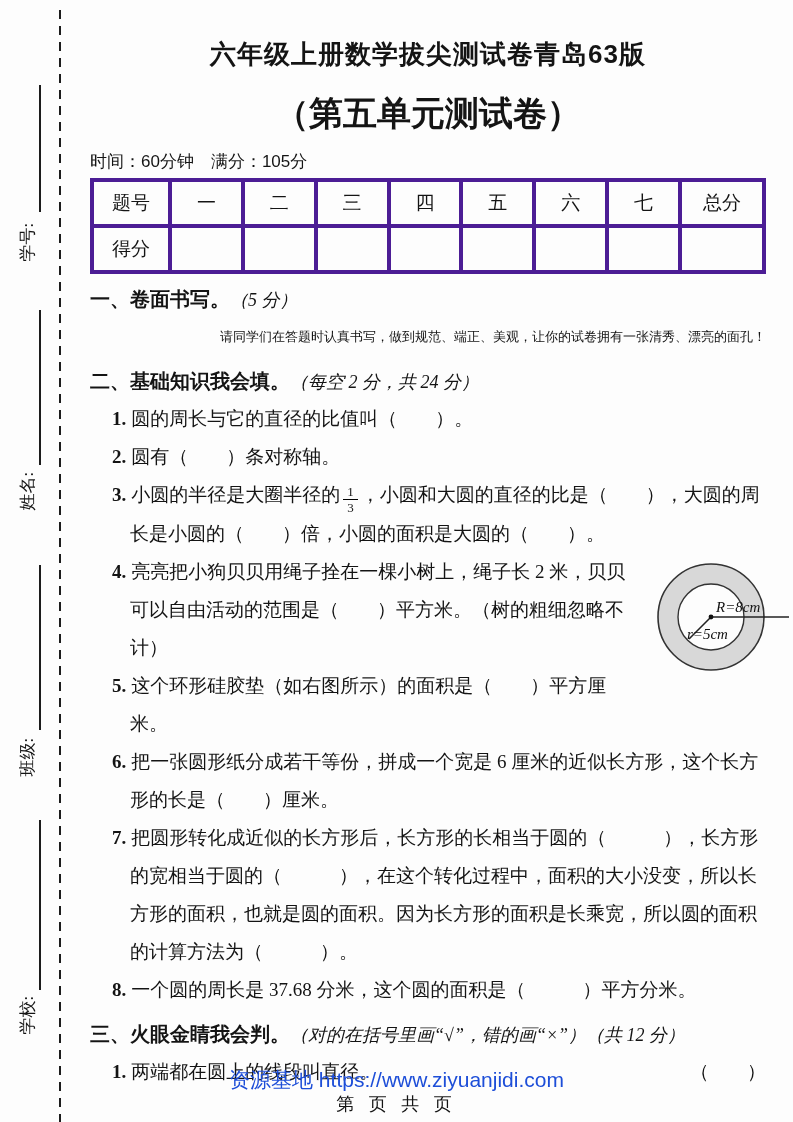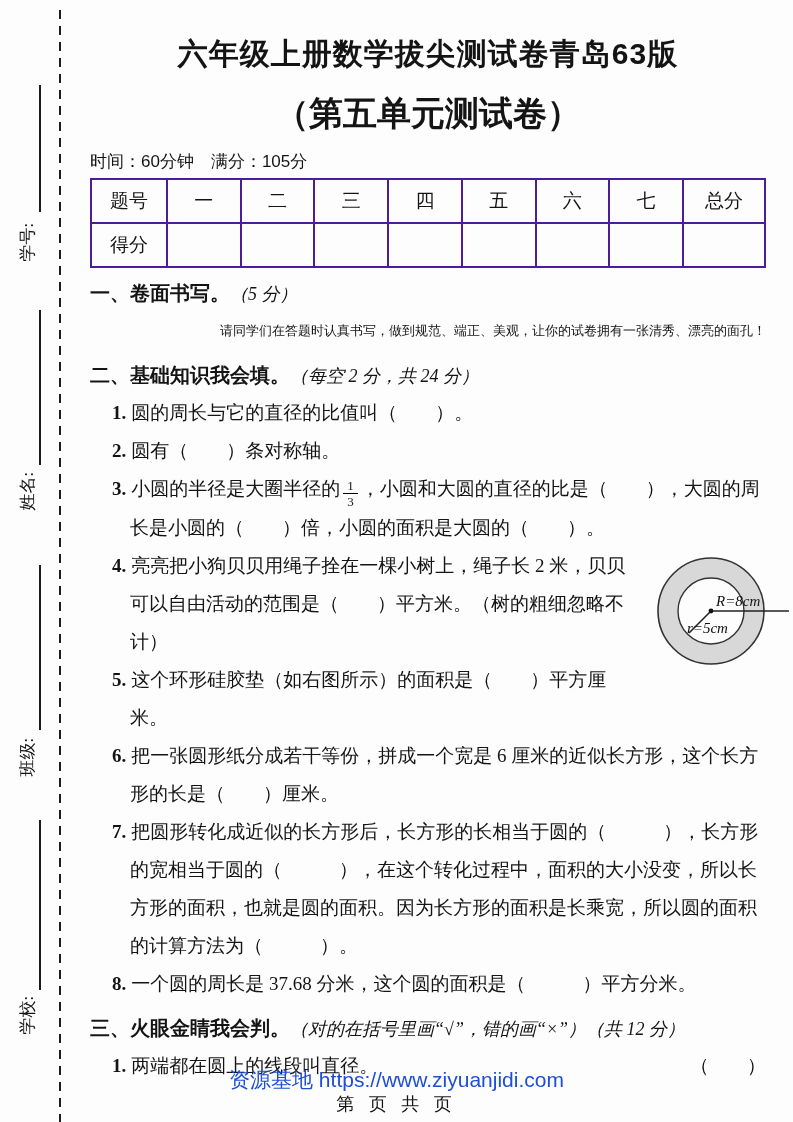--- a/index.html
+++ b/index.html
@@ -21,7 +21,7 @@
   .content { position:absolute; left:90px; top:0; width:676px; }
 
   .title { margin-top:30px; text-align:center; font-family:"Liberation Sans",sans-serif;
-           font-weight:bold; font-size:30px; line-height:48px; letter-spacing:1px; }
+           font-weight:bold; font-size:26px; line-height:48px; letter-spacing:1px; }
   .subtitle { margin-top:14px; text-align:center; font-family:Liberation Sans, sans-serif;
               font-weight:bold; font-size:34px; line-height:42px; }
   .meta { margin-top:18px; text-align:left; font-family:"Liberation Sans",sans-serif;

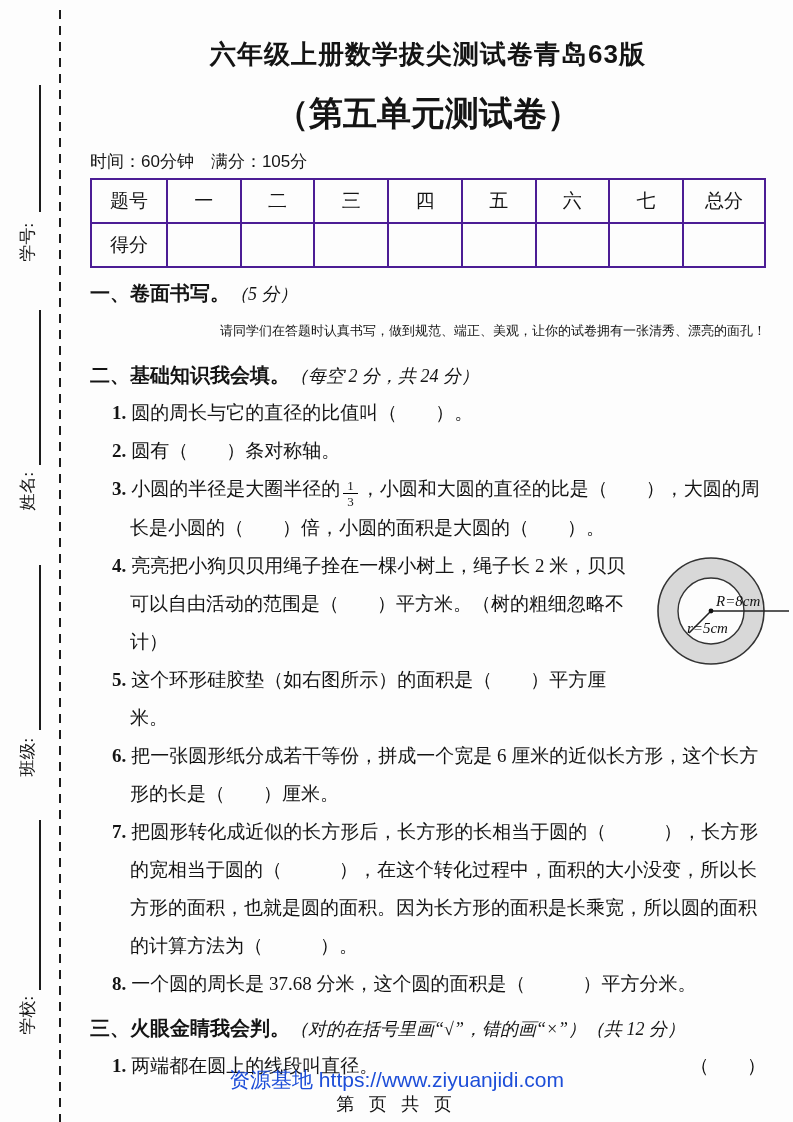--- a/index.html
+++ b/index.html
@@ -28,7 +28,7 @@
           font-size:17px; line-height:20px; padding-right:2px; }
 
   table.score-table { width:100%; border-collapse:collapse; margin-top:6px; border:2px solid #000; }
-  table.score-table td { border:2px solid #4c1d95; height:40px; text-align:center; vertical-align:middle;
+  table.score-table td { border:4px solid #4c1d95; height:40px; text-align:center; vertical-align:middle;
                          font-size:19px; }
   table.score-table td.c0 { width:72px; }
   table.score-table td.c8 { width:78px; }

